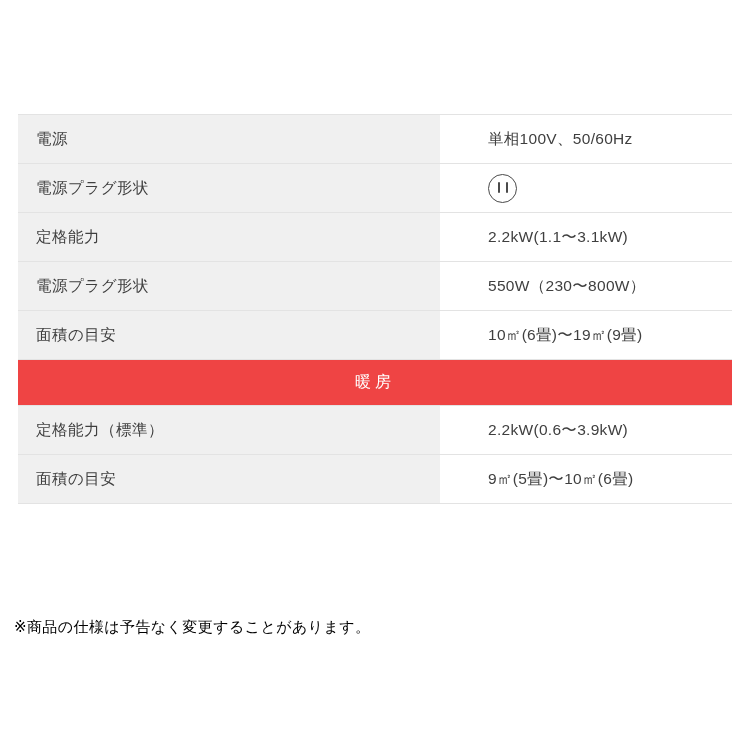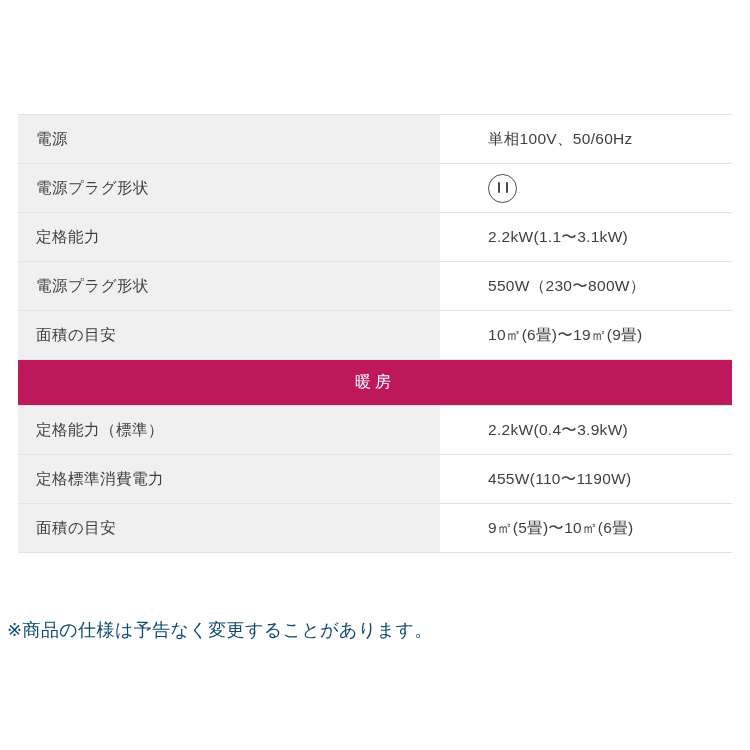--- a/index.html
+++ b/index.html
@@ -66,7 +66,7 @@
     background: #c6d6e5;
   }
   tr.section-heat td {
-    background: #be185d;
+    background: #ef4444;
   }
   .plug-icon {
     display: inline-block;

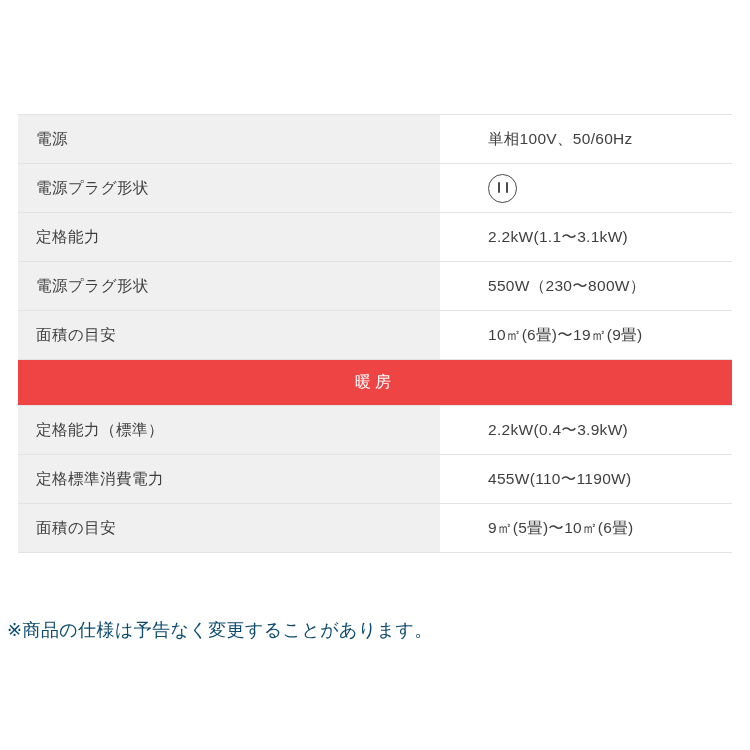--- a/index.html
+++ b/index.html
@@ -140,7 +140,7 @@
 
       <tr class="data-row">
         <td class="label-cell">定格能力（標準）</td>
-        <td class="value-cell">2.2kW(0.4〜3.9kW)</td>
+        <td class="value-cell">2.2kW(0.6〜3.9kW)</td>
       </tr>
 
       <tr class="data-row">

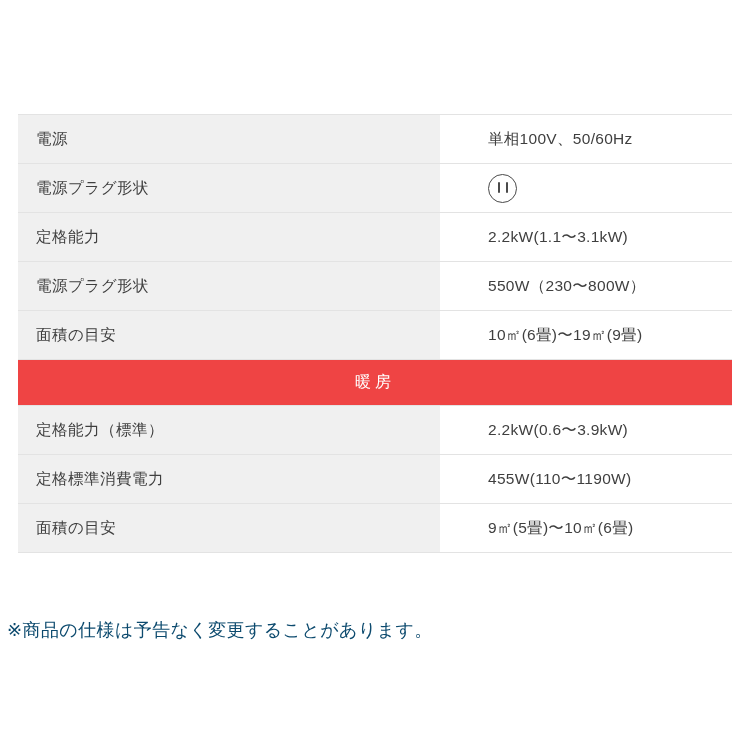--- a/index.html
+++ b/index.html
@@ -143,10 +143,6 @@
         <td class="value-cell">2.2kW(0.6〜3.9kW)</td>
       </tr>
 
-      <tr class="data-row">
-        <td class="label-cell">定格標準消費電力</td>
-        <td class="value-cell">455W(110〜1190W)</td>
-      </tr>
 
       <tr class="data-row">
         <td class="label-cell">面積の目安</td>

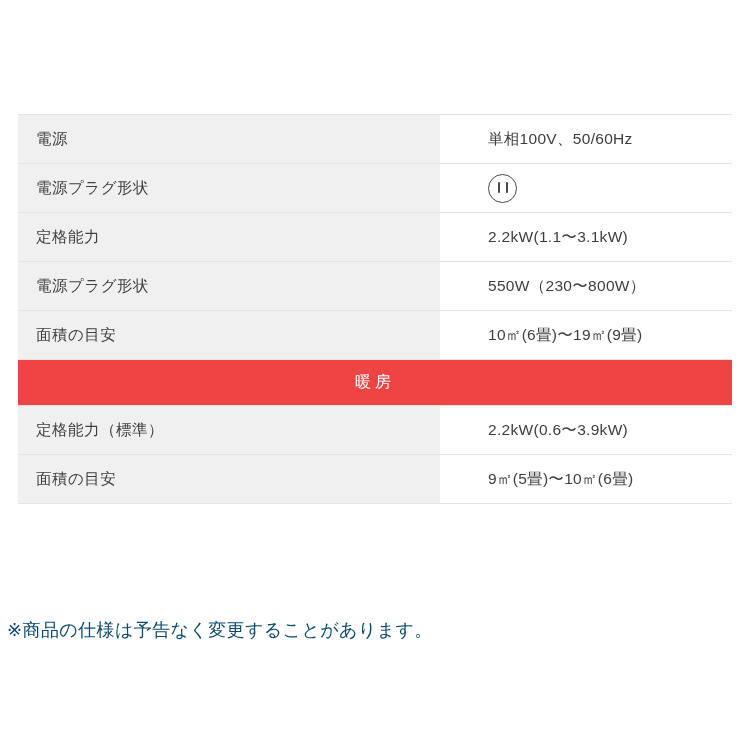--- a/index.html
+++ b/index.html
@@ -92,10 +92,10 @@
 
   .note {
     position: absolute;
-    left: 7px;
+    left: 14px;
     top: 618px;
-    font-size: 18px;
-    color: #0c4a6e;
+    font-size: 15px;
+    color: #000000;
     letter-spacing: 0.4px;
   }
 </style>

